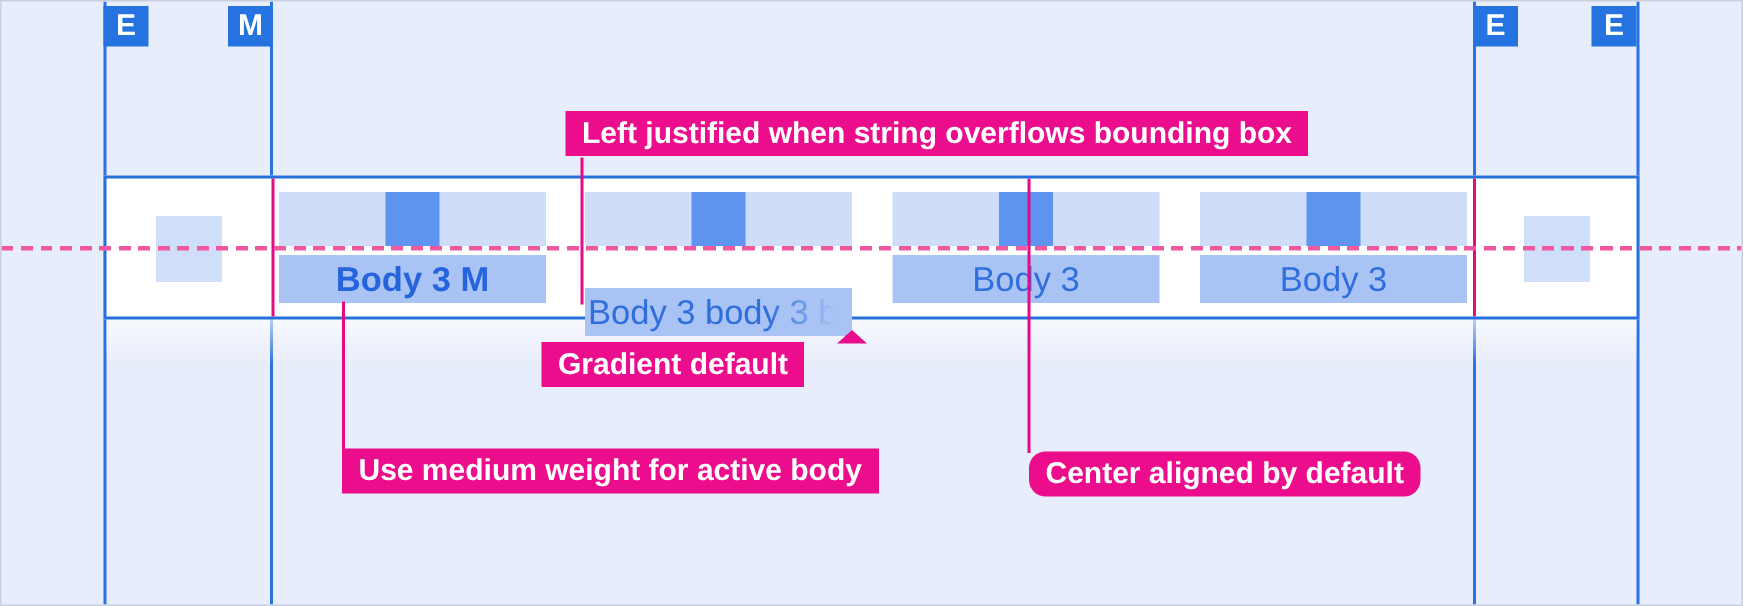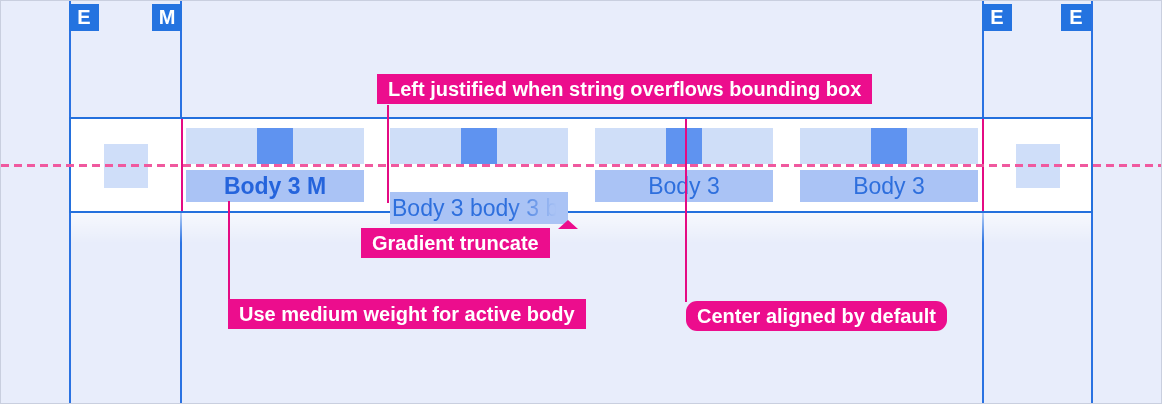--- a/index.html
+++ b/index.html
@@ -139,7 +139,7 @@
   <div class="tri-up"></div>
 
   <div class="ann ann-1">Left justified when string overflows bounding box</div>
-  <div class="ann ann-2">Gradient truncate</div>
+  <div class="ann ann-2">Gradient default</div>
   <div class="ann ann-3">Use medium weight for active body</div>
   <div class="ann ann-4">Center aligned by default</div>
 

